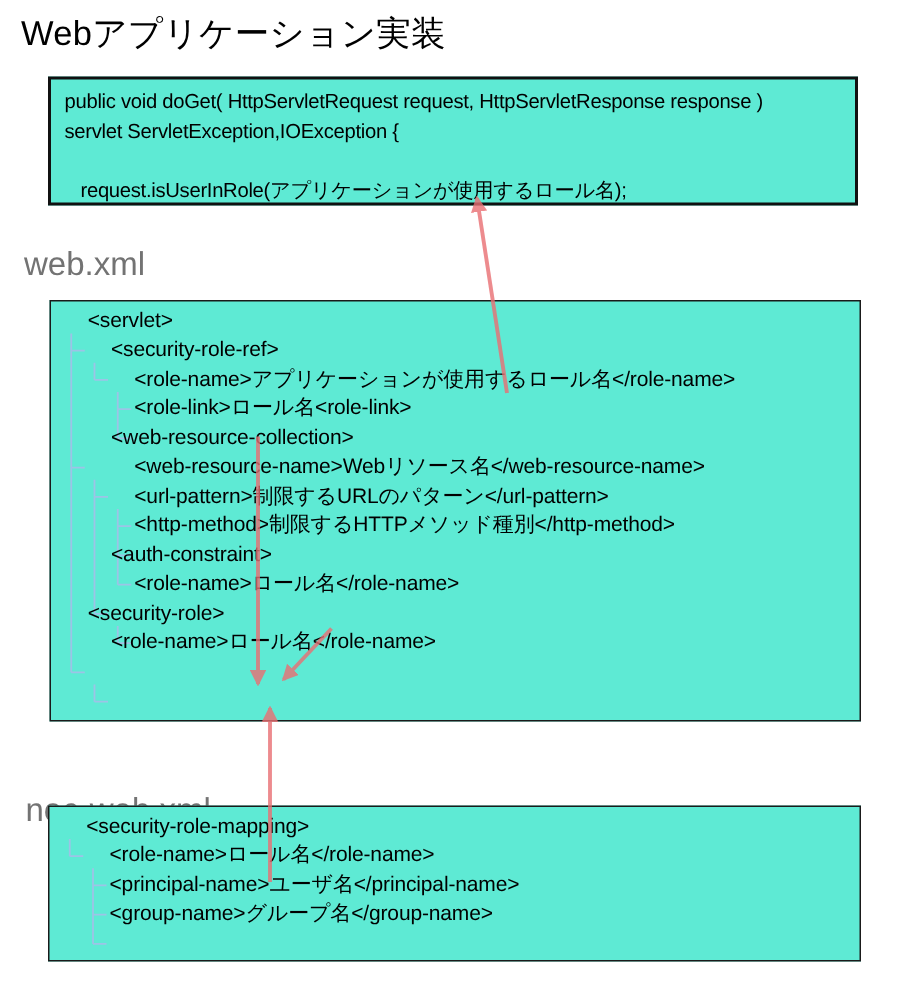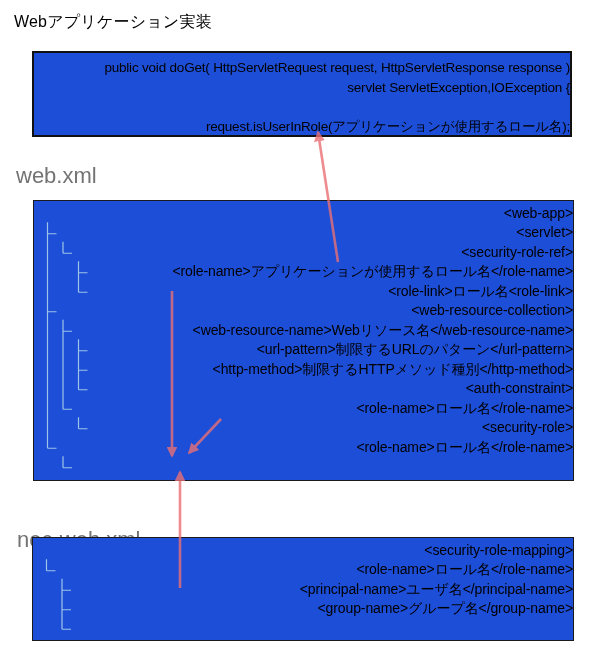--- a/index.html
+++ b/index.html
@@ -8,7 +8,7 @@
     font-family:"Liberation Sans", sans-serif;color:#000;overflow:hidden;
   }
   .page-title{
-    position:absolute;left:14px;top:8px;font-size:16px;line-height:28px;
+    position:absolute;left:14px;top:8px;font-size:23px;line-height:28px;
     color:#000;letter-spacing:0.2px;
   }
   .section-label{

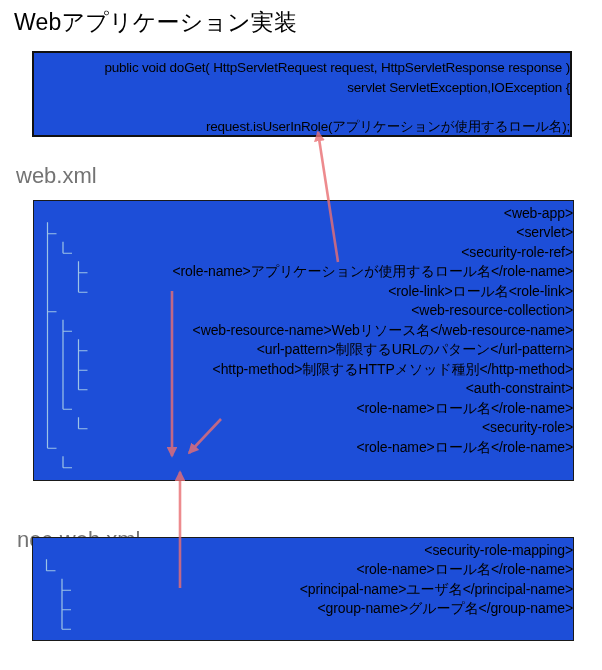--- a/index.html
+++ b/index.html
@@ -17,7 +17,7 @@
   .label-webxml{left:16px;top:163px;}
   .label-necwebxml{left:17px;top:527px;}
   .box{
-    position:absolute;background:#1d4ed8;box-sizing:border-box;text-align:right;
+    position:absolute;background:#5eead4;box-sizing:border-box;
   }
   .code-box{
     left:32px;top:51px;width:540px;height:86px;border:2px solid #111;

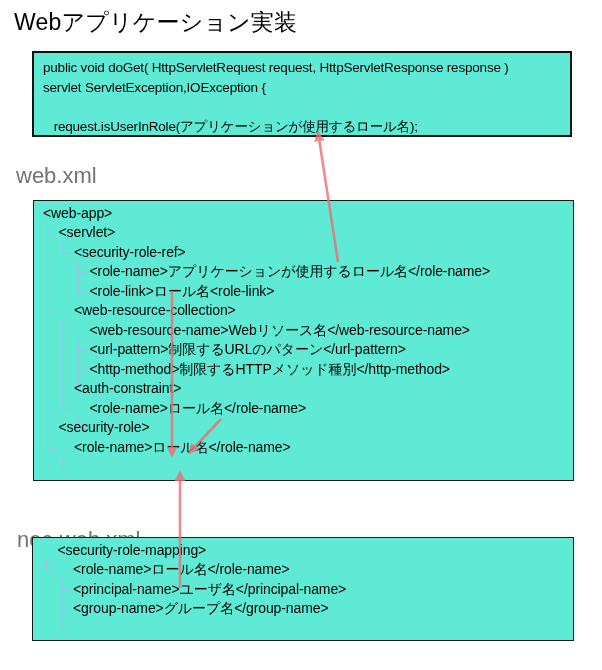--- a/index.html
+++ b/index.html
@@ -61,7 +61,6 @@
   <svg class="tree-lines" width="538" height="278">
       <path d="M13.5,21.25 V247.25 M13.5,32.75 H22.5 M13.5,110.75 H22.5 M13.5,247.25 H22.5 M29,40.75 V52.25 M29,52.25 H38 M44.5,60.25 V91.25 M44.5,71.75 H53.5 M44.5,91.25 H53.5 M29,118.75 V208.25 M29,130.25 H38 M29,208.25 H38 M44.5,138.25 V188.75 M44.5,149.75 H53.5 M44.5,169.25 H53.5 M44.5,188.75 H53.5 M44.5,216.25 V227.75 M44.5,227.75 H53.5 M29,255.25 V266.75 M29,266.75 H38 " stroke="#9dc3e6"></path>
     </svg>
-<div class="tree-row" style="padding-left: 9px;">&lt;web-app&gt;</div>
     <div class="tree-row" style="padding-left: 24.5px;">&lt;servlet&gt;</div>
     <div class="tree-row" style="padding-left: 40px;">&lt;security-role-ref&gt;</div>
     <div class="tree-row" style="padding-left: 55.5px;">&lt;role-name&gt;アプリケーションが使用するロール名&lt;/role-name&gt;</div>

